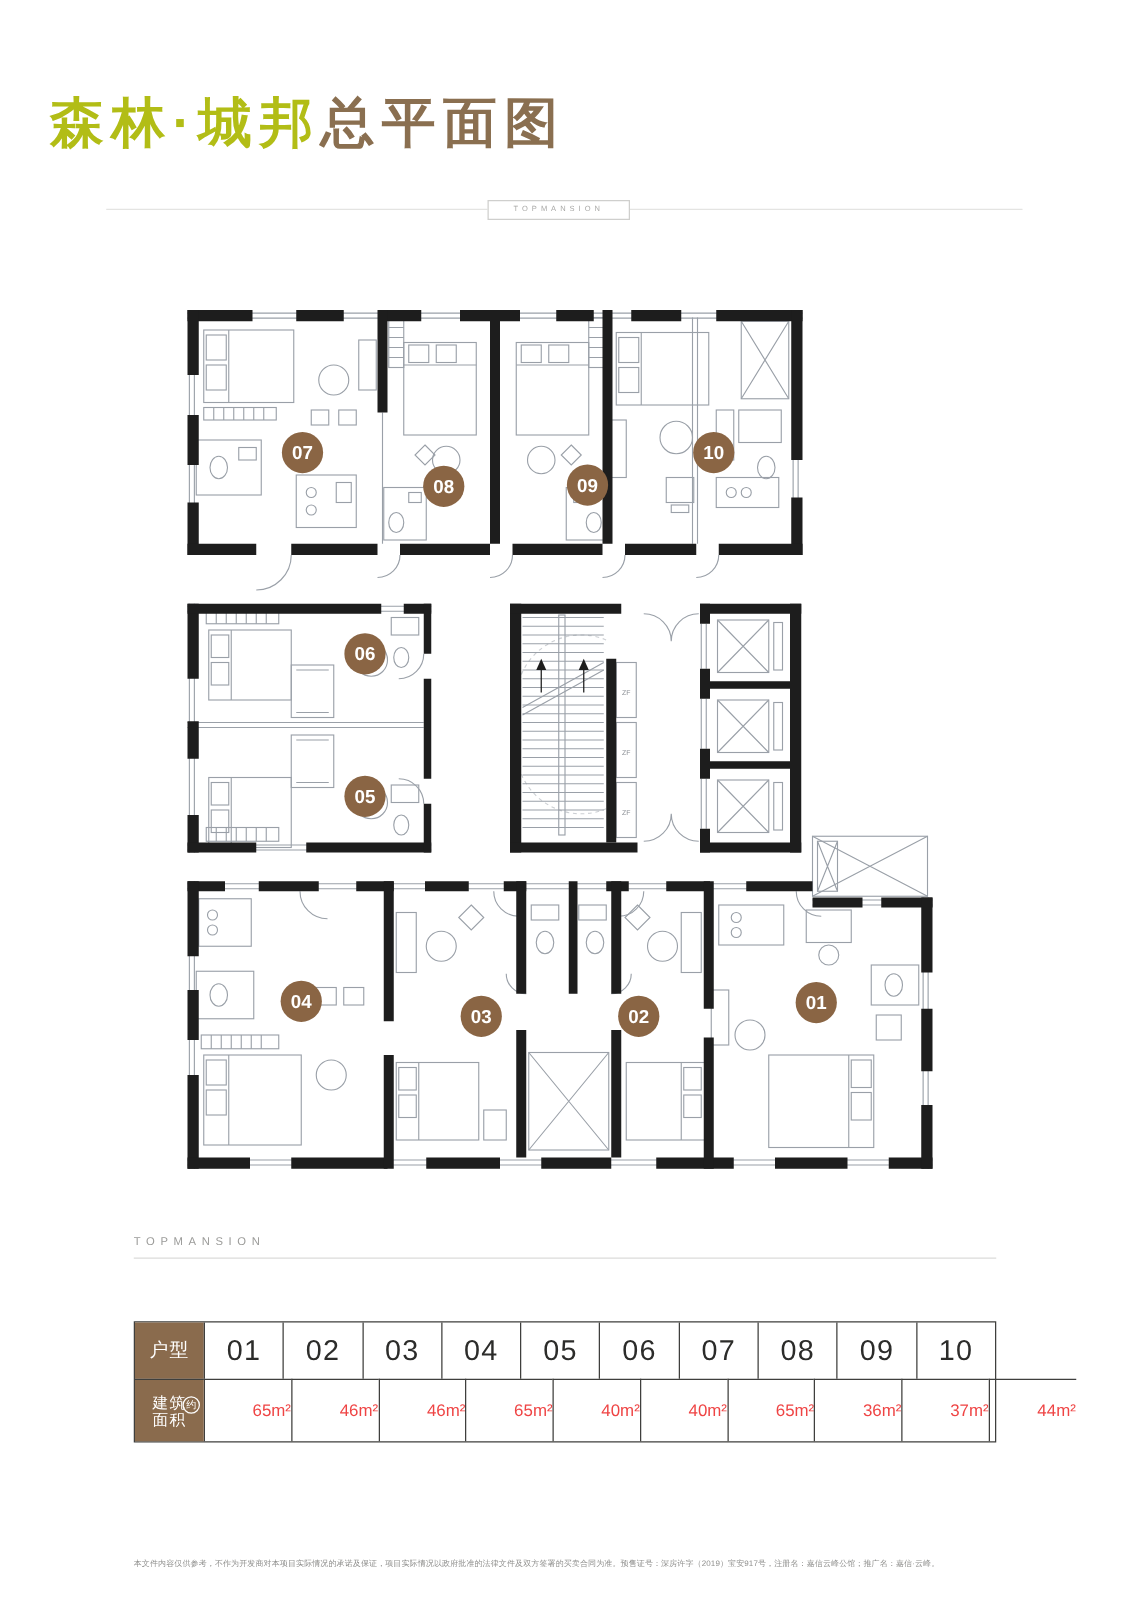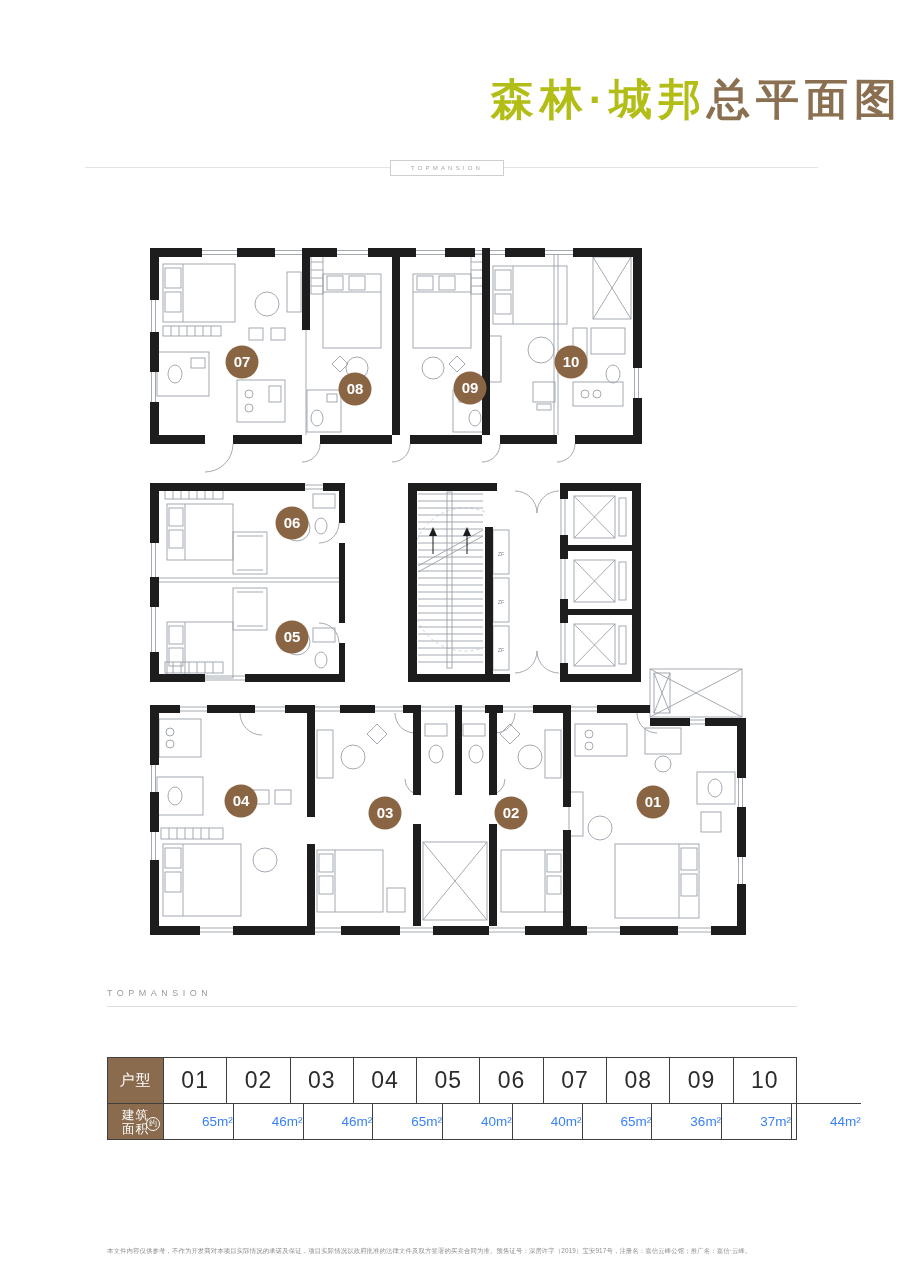--- a/index.html
+++ b/index.html
@@ -7,9 +7,9 @@
         font-family:"Liberation Sans","DejaVu Sans",sans-serif;}
 
   
-  .title{position:absolute;left:0;right:0;top:74px;text-align:right;
+  .title{position:absolute;left:0;right:0;top:74px;text-align:left;
          font-size:43px;font-weight:bold;letter-spacing:6px;line-height:50px;white-space:nowrap;
-         padding-left:52px;}
+         padding-left:40px;}
   .title .brand{}
   .title .suffix{}
 

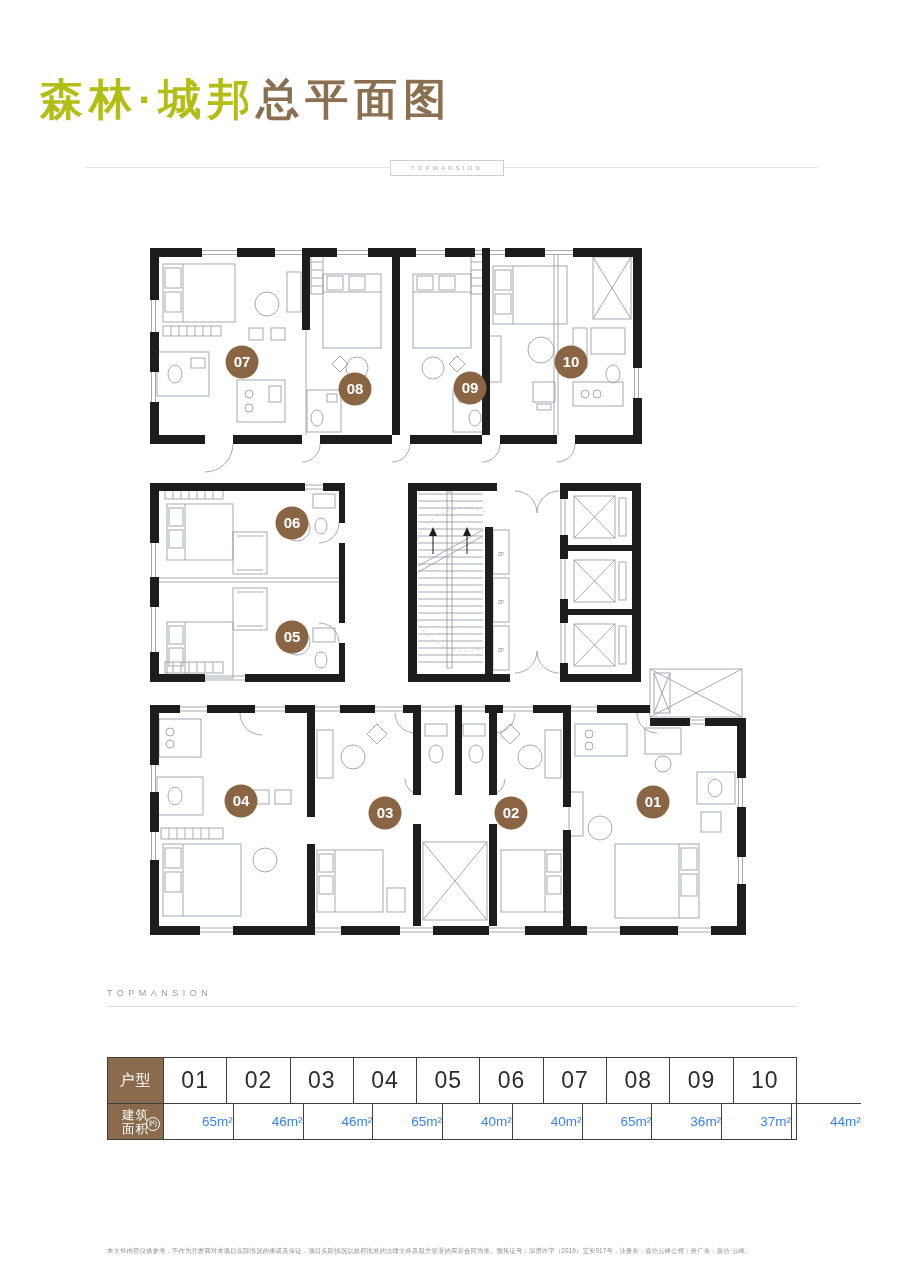--- a/index.html
+++ b/index.html
@@ -29,7 +29,7 @@
   .footer-line{position:absolute;left:107px;right:106px;top:1006px;height:1px;background:#dcdcda;}
 
   
-  .area-table{position:absolute;left:107px;top:1057px;width:690px;height:83px;
+  .area-table{position:absolute;left:107px;top:1057px;width:690px;height:97px;
               display:flex;flex-direction:column;border:1px solid #3f3f3d;box-sizing:border-box;}
   .t-row{display:flex;flex:1;}
   .t-row-top{flex:0 0 45px;}

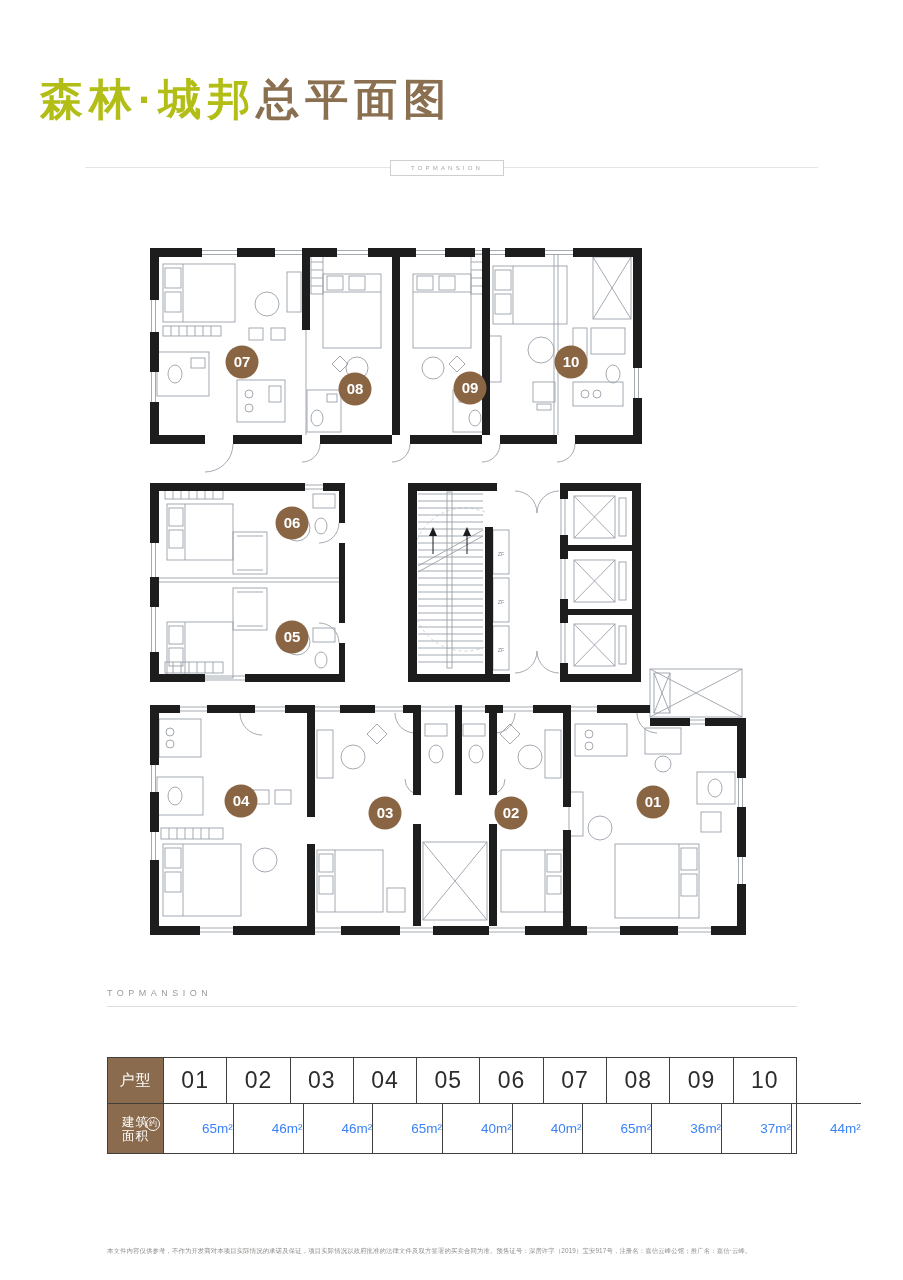--- a/index.html
+++ b/index.html
@@ -45,7 +45,7 @@
   .approx-badge{position:absolute;right:3px;top:13px;width:12px;height:12px;border:1px solid #ffffff;
                 border-radius:50%;font-size:8px;line-height:12px;text-align:center;color:#fff;}
   .t-num{font-size:23px;color:#2c2c2a;font-weight:500;letter-spacing:1px;}
-  .t-area{font-size:13.5px;color:#3b82f6;padding-left:38px;}
+  .t-area{font-size:13.5px;color:#ef4444;padding-left:38px;}
 
   
   .fine-print{position:absolute;left:107px;top:1247px;width:692px;font-size:6.4px;color:#8f8f8d;

